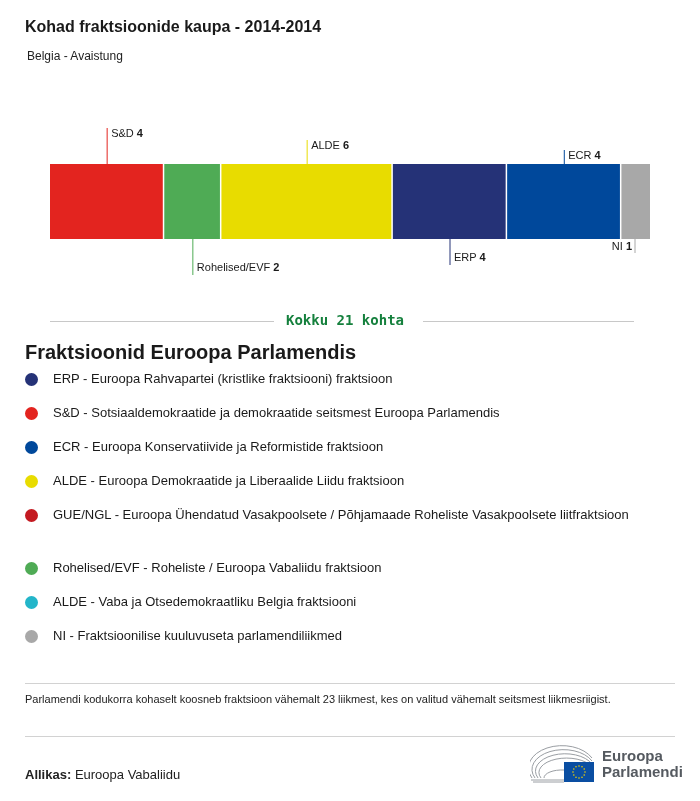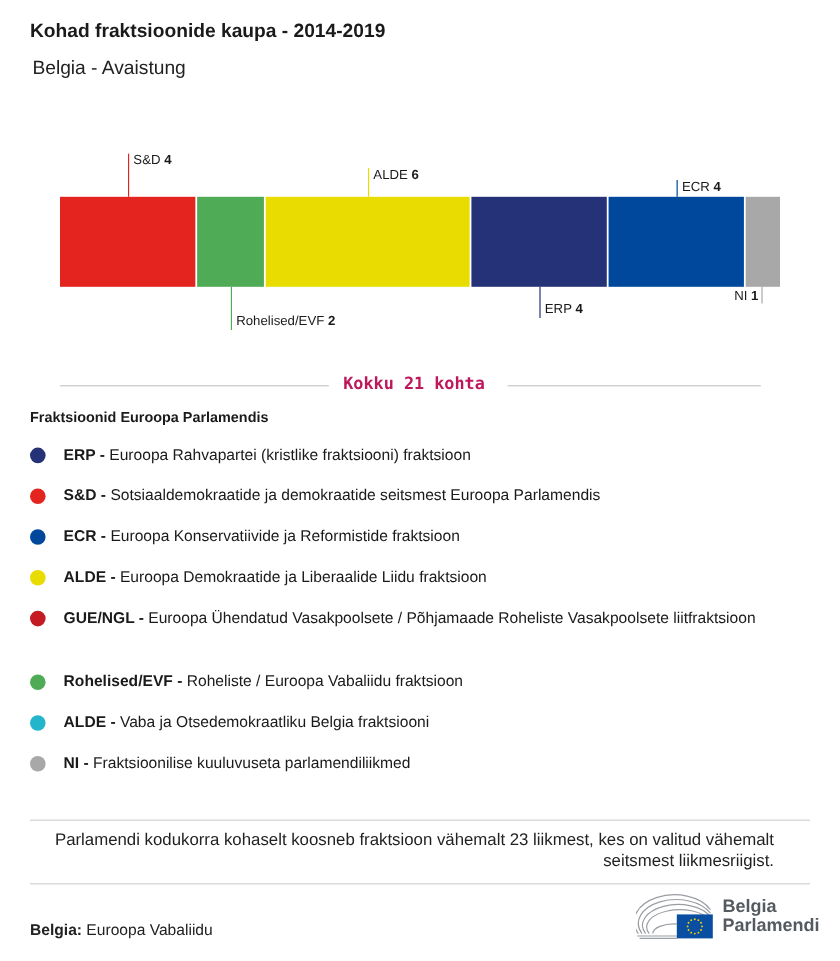--- a/index.html
+++ b/index.html
@@ -30,7 +30,7 @@
 </head>
 <body>
 
-<h1 class="title">Kohad fraktsioonide kaupa - 2014-2019</h1>
+<h1 class="title">Kohad fraktsioonide kaupa - 2014-2014</h1>
 <h2 class="subtitle">Belgia - Avaistung</h2>
 
 <svg id="chart" width="700" height="300" viewBox="0 0 700 300" xmlns="http://www.w3.org/2000/svg">

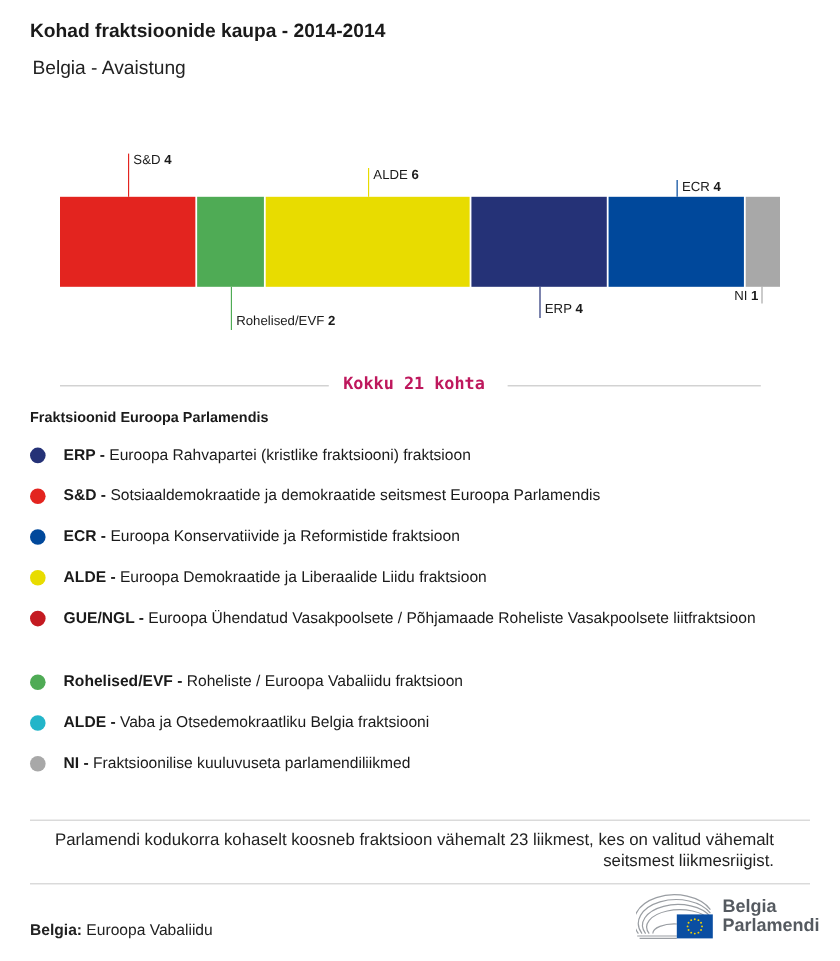--- a/index.html
+++ b/index.html
@@ -6,7 +6,7 @@
     body { width: 700px; height: 801px; position: relative; overflow: hidden;
            font-family: "Liberation Sans", sans-serif; color: #1a1a1a; }
     .title { position: absolute; left: 25px; top: 18px; font-size: 16px; font-weight: bold; margin: 0; }
-    .subtitle { position: absolute; left: 27px; top: 49px; font-size: 16px; font-weight: normal; margin: 0; color: #222; }
+    .subtitle { position: absolute; left: 27px; top: 49px; font-size: 12px; font-weight: normal; margin: 0; color: #222; }
     #chart { position: absolute; left: 0; top: 0; }
     .bar-label { font-family: "Liberation Sans", sans-serif; font-size: 11px; fill: #1a1a1a; }
     .bar-label .num { font-weight: bold; }

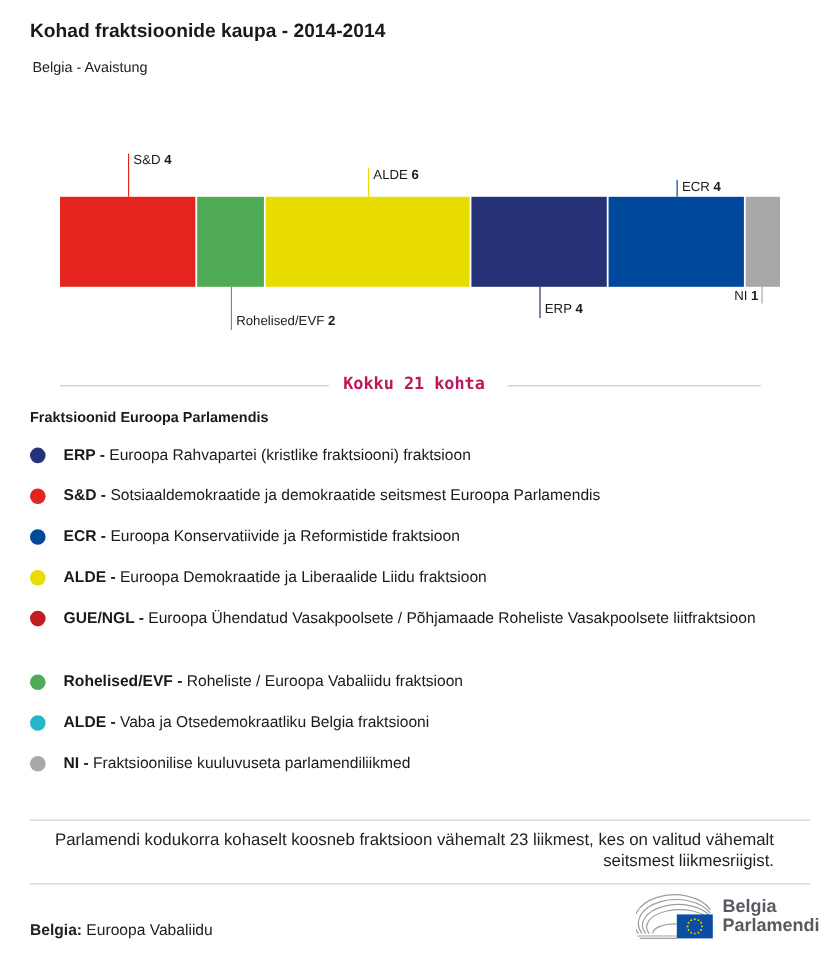--- a/index.html
+++ b/index.html
@@ -13,7 +13,7 @@
     .total-wrap { position: absolute; left: 0; top: 310px; width: 700px; height: 24px; }
     .total-line { position: absolute; top: 11px; height: 1px; background: #c8c8c8; }
     .total-text { position: absolute; left: 286px; top: 2px; font-family: "DejaVu Sans Mono", monospace;
-                  font-size: 14px; font-weight: bold; color: #be185d; }
+                  font-size: 14px; font-weight: bold; color: #15803d; }
     .legend-title { position: absolute; left: 25px; top: 341px; font-size: 12px; font-weight: bold; margin: 0; }
     .legend { position: absolute; left: 25px; top: 370px; width: 640px; margin: 0; padding: 0; list-style: none; }
     .legend li { position: absolute; left: 0; display: block; width: 640px; font-size: 13px; line-height: 18px; }

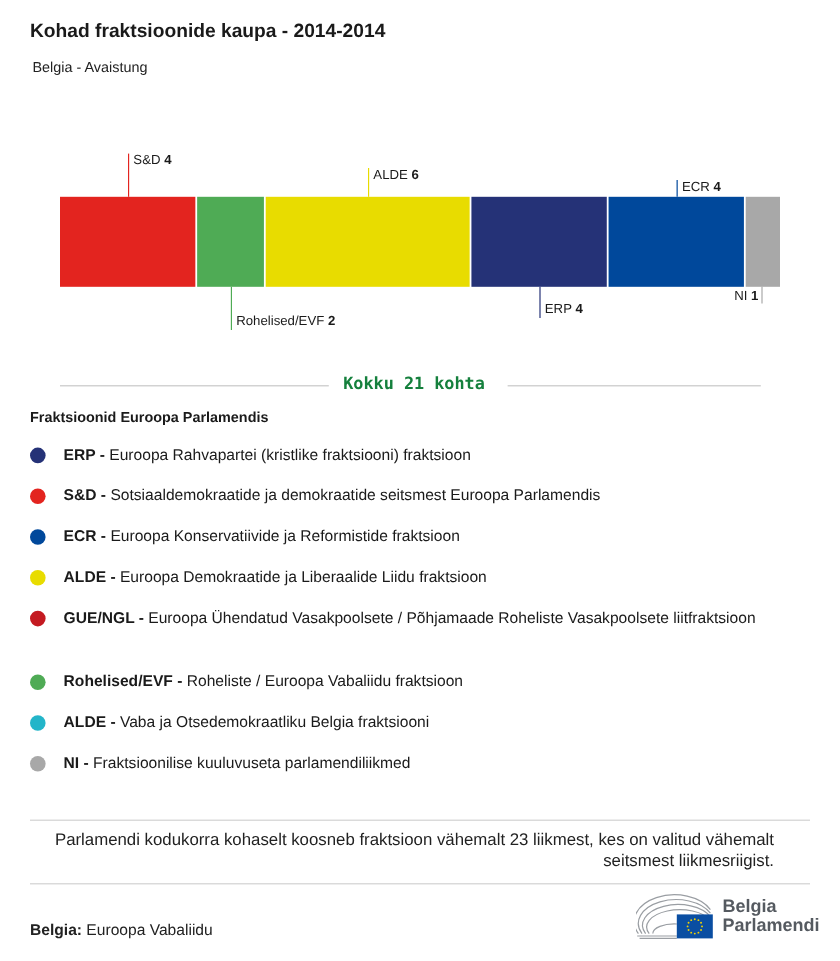--- a/index.html
+++ b/index.html
@@ -14,7 +14,7 @@
     .total-line { position: absolute; top: 11px; height: 1px; background: #c8c8c8; }
     .total-text { position: absolute; left: 286px; top: 2px; font-family: "DejaVu Sans Mono", monospace;
                   font-size: 14px; font-weight: bold; color: #15803d; }
-    .legend-title { position: absolute; left: 25px; top: 341px; font-size: 12px; font-weight: bold; margin: 0; }
+    .legend-title { position: absolute; left: 25px; top: 341px; font-size: 20px; font-weight: bold; margin: 0; }
     .legend { position: absolute; left: 25px; top: 370px; width: 640px; margin: 0; padding: 0; list-style: none; }
     .legend li { position: absolute; left: 0; display: block; width: 640px; font-size: 13px; line-height: 18px; }
     .legend .dot { position: absolute; left: 0; top: 3px; width: 13px; height: 13px; border-radius: 50%; }

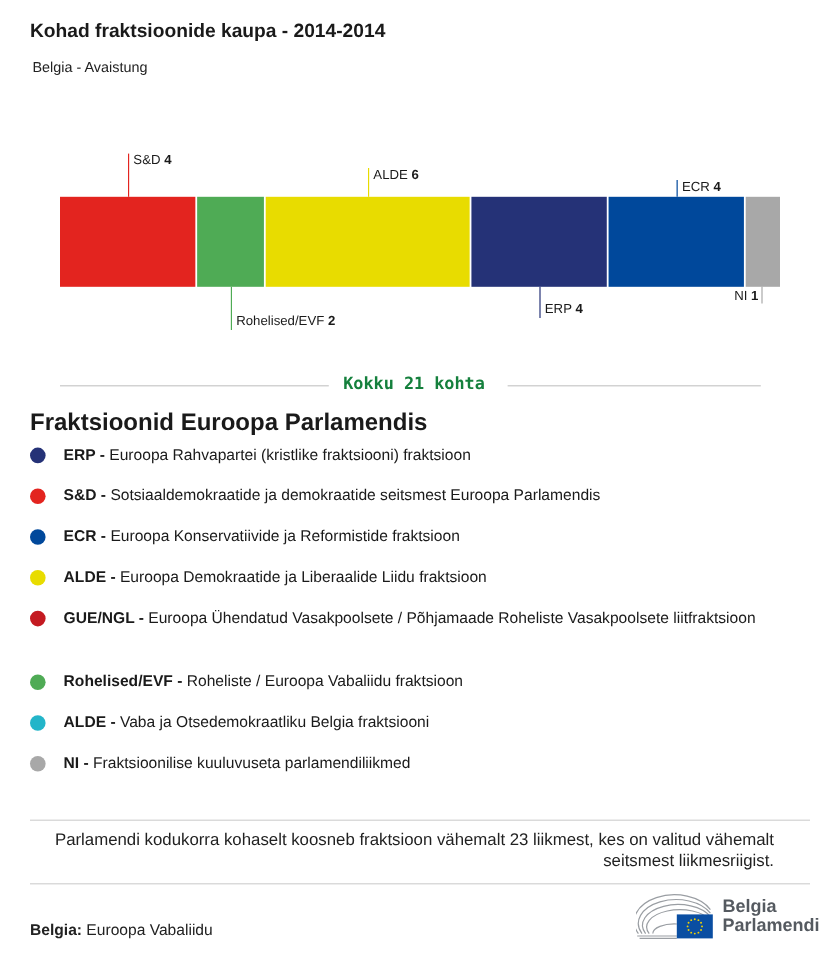--- a/index.html
+++ b/index.html
@@ -19,7 +19,7 @@
     .legend li { position: absolute; left: 0; display: block; width: 640px; font-size: 13px; line-height: 18px; }
     .legend .dot { position: absolute; left: 0; top: 3px; width: 13px; height: 13px; border-radius: 50%; }
     .legend .txt { position: absolute; left: 28px; top: 0; width: 580px; }
-    .legend .abbr { font-weight: bold; }
+    .legend .abbr { font-weight: normal; }
     .hr { position: absolute; left: 25px; width: 650px; height: 1px; background: #d2d2d2; }
     .note { position: absolute; left: 25px; top: 690px; width: 620px; font-size: 14px; line-height: 18px; color: #222; text-align: right; }
     .source { position: absolute; left: 25px; top: 767px; font-size: 13px; color: #222; }

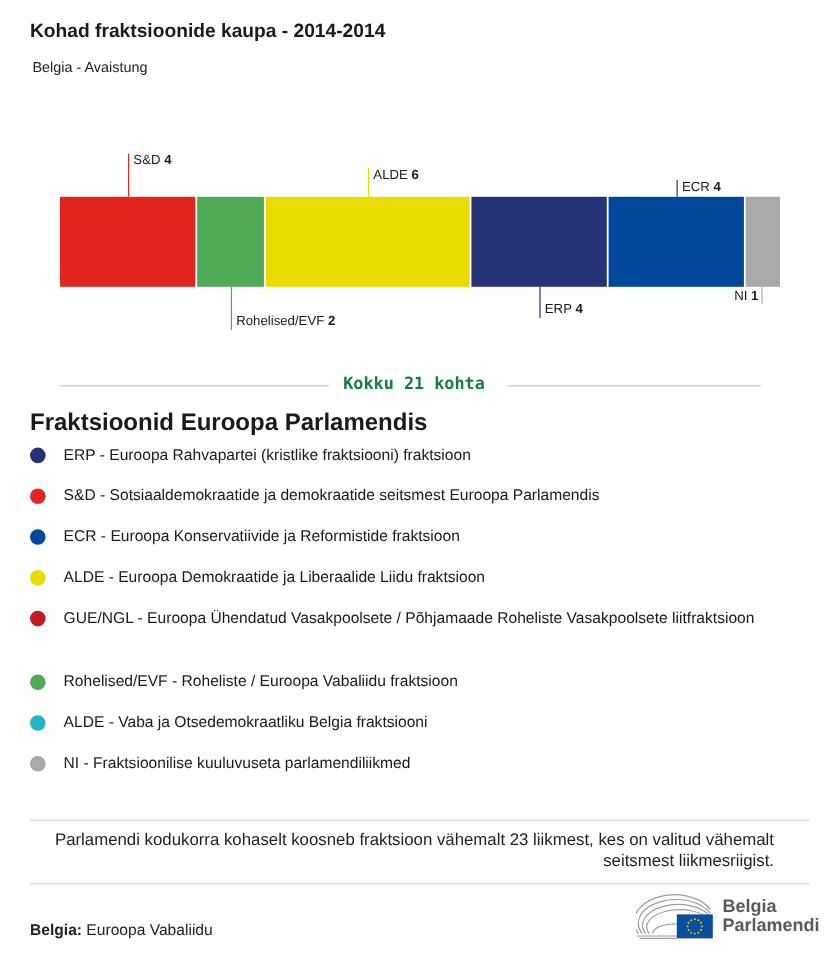--- a/index.html
+++ b/index.html
@@ -21,7 +21,7 @@
     .legend .txt { position: absolute; left: 28px; top: 0; width: 580px; }
     .legend .abbr { font-weight: normal; }
     .hr { position: absolute; left: 25px; width: 650px; height: 1px; background: #d2d2d2; }
-    .note { position: absolute; left: 25px; top: 690px; width: 620px; font-size: 14px; line-height: 18px; color: #222; text-align: right; }
+    .note { position: absolute; left: 25px; top: 690px; width: 620px; font-size: 11px; line-height: 18px; color: #222; }
     .source { position: absolute; left: 25px; top: 767px; font-size: 13px; color: #222; }
     .source b { font-weight: bold; }
     .logo { position: absolute; left: 530px; top: 744px; width: 150px; height: 42px; }

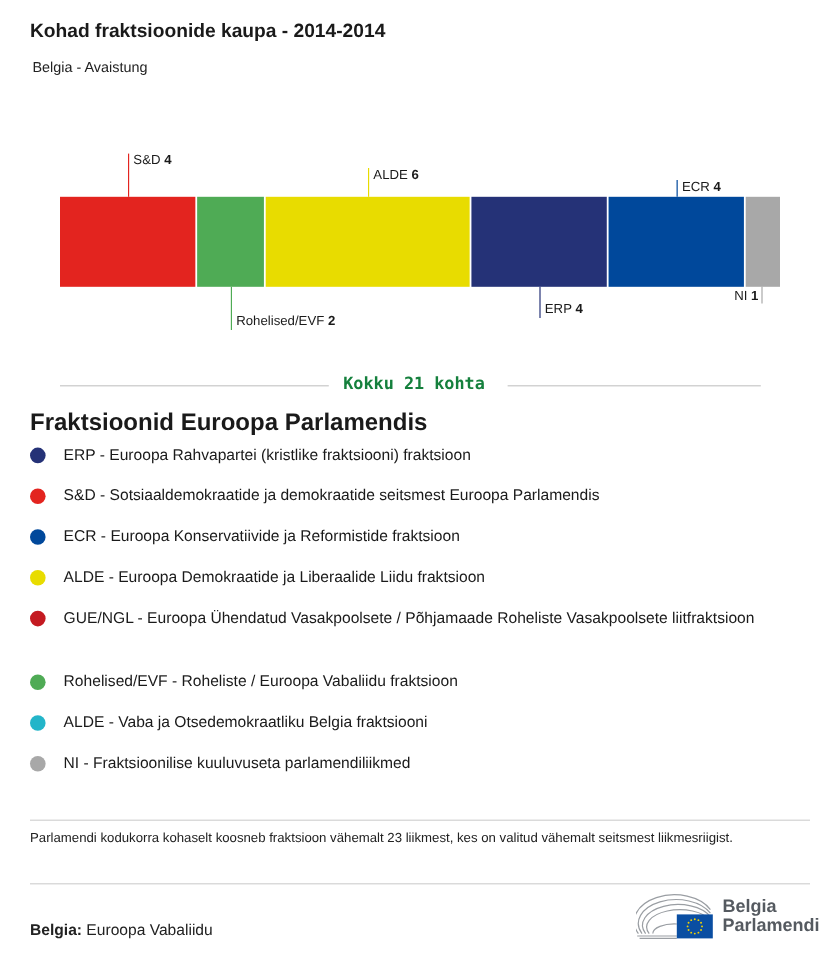--- a/index.html
+++ b/index.html
@@ -134,7 +134,7 @@
       </g>
   </svg>
   <div class="logo-text">
-    <div>Belgia</div>
+    <div>Euroopa</div>
     <div>Parlamendi</div>
   </div>
 </div>

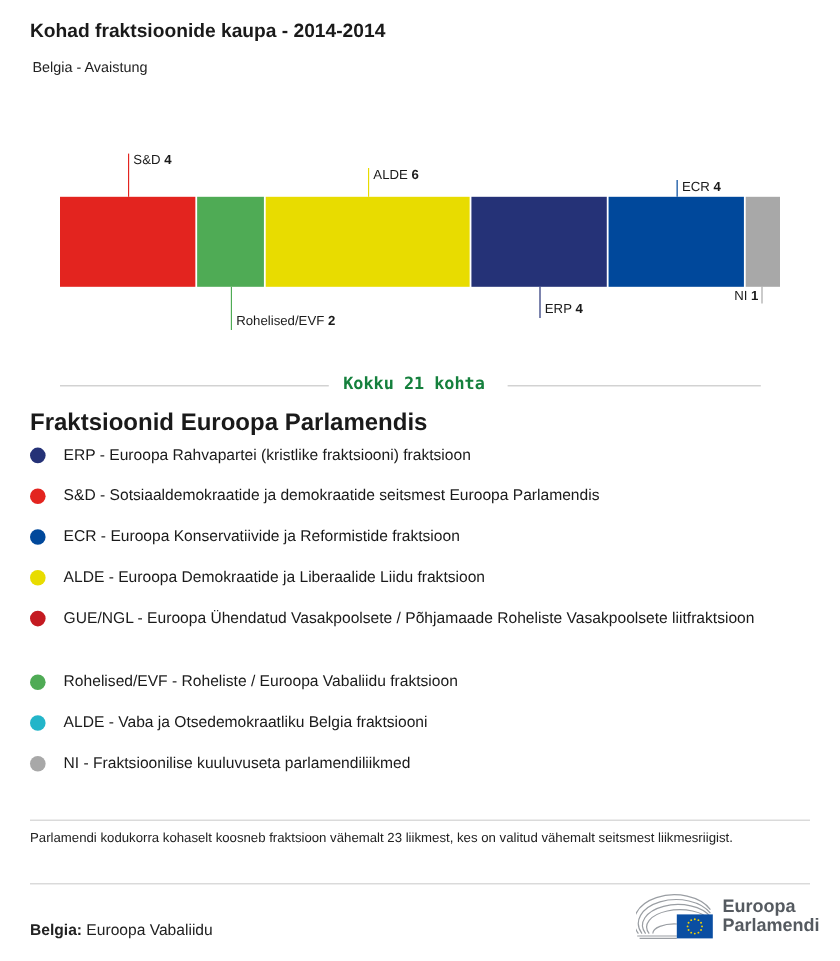--- a/index.html
+++ b/index.html
@@ -102,7 +102,7 @@
 <div class="hr" style="top:736px;"></div>
 
 <div class="source">
-  <b>Belgia:</b>
+  <b>Allikas:</b>
   <span>Euroopa Vabaliidu</span>
 </div>
 

